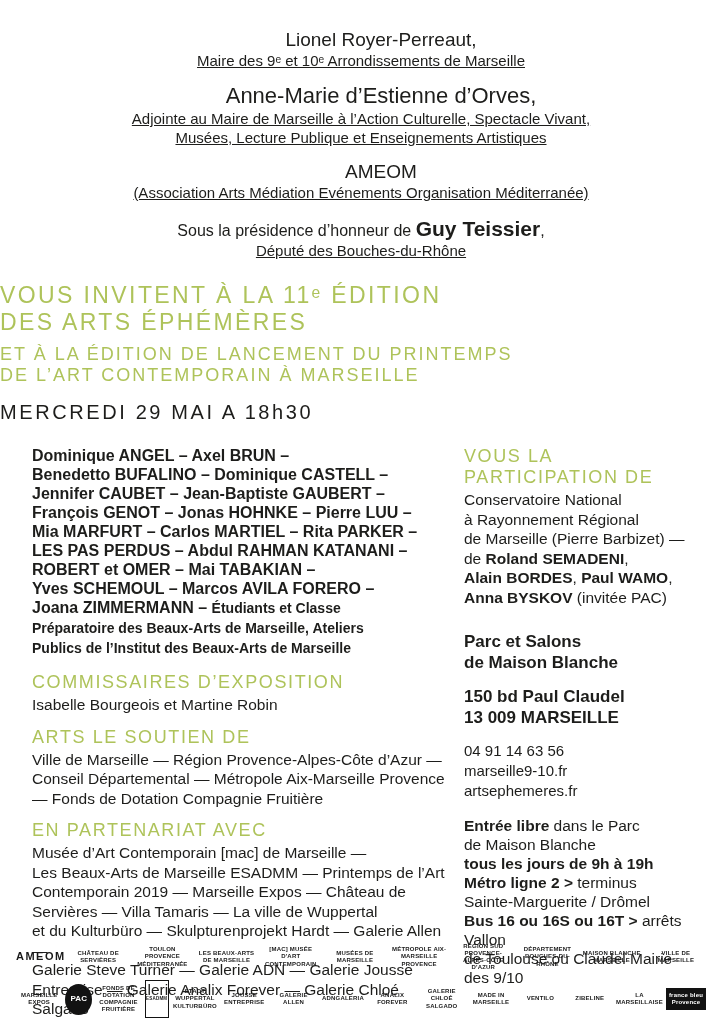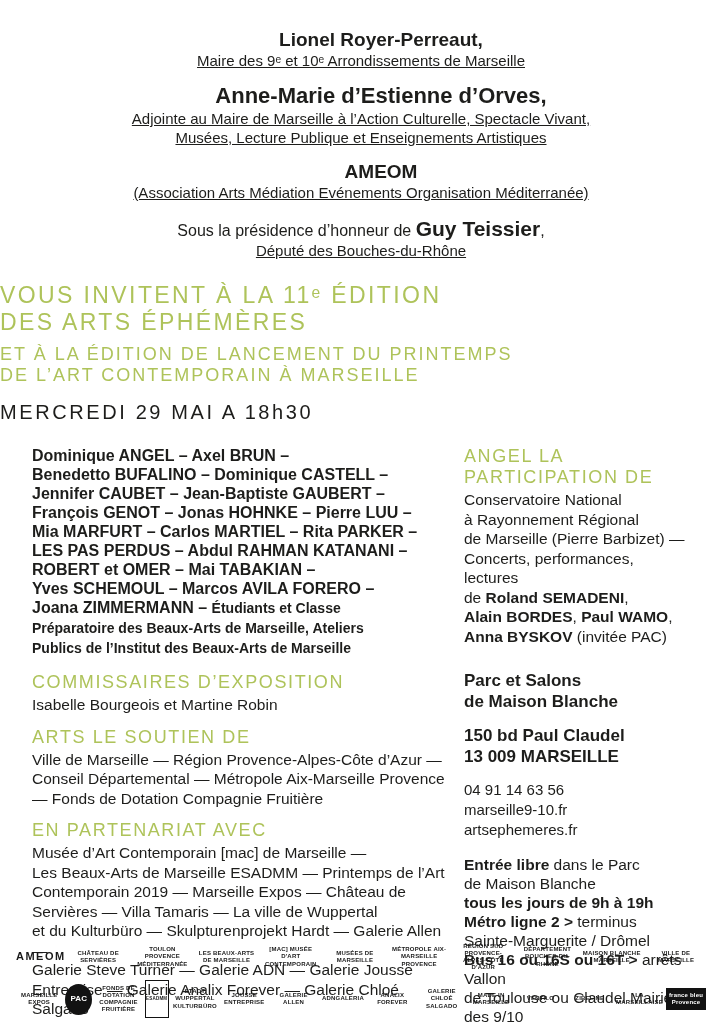--- a/index.html
+++ b/index.html
@@ -9,7 +9,7 @@
   }
   
   .intro{text-align:center;padding-top:28px;}
-  .name{font-weight:700;margin-left:40px;}
+  .name{font-weight:400;margin-left:40px;}
   .lg{font-size:19px;line-height:23px;}
   .xl{font-size:22px;line-height:26px;}
   .role{font-size:15px;line-height:19px;text-decoration:underline;}

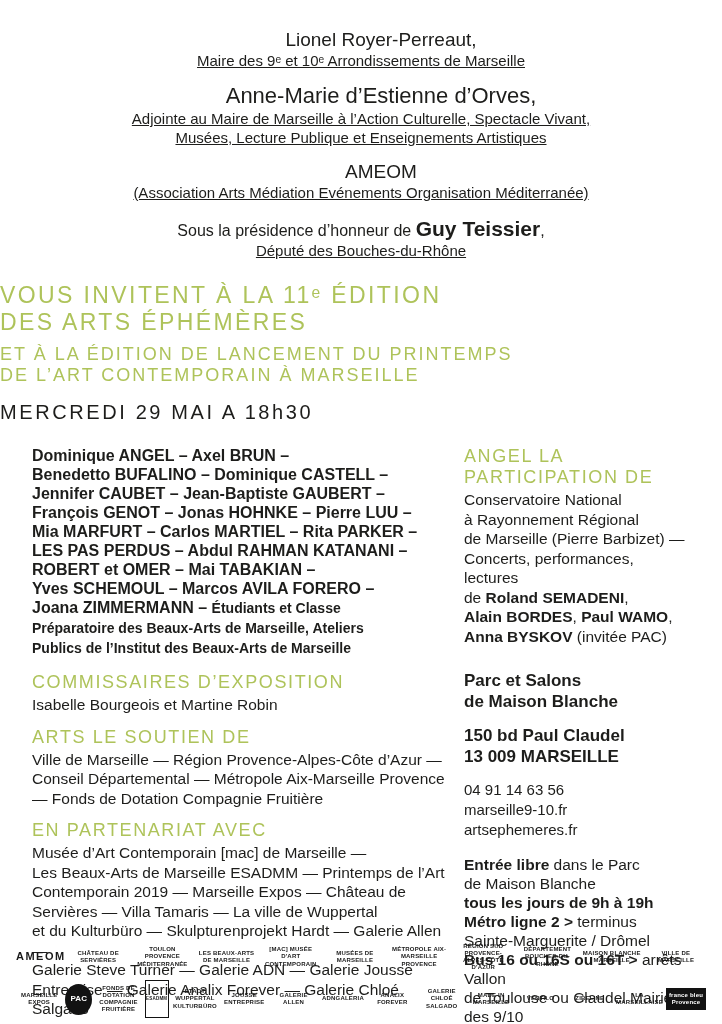--- a/index.html
+++ b/index.html
@@ -117,7 +117,7 @@
 
     <div class="col-right">
       <h2 class="sec-h first" style="margin-top:0;">
-        <div>ANGEL LA</div>
+        <div>VOUS LA</div>
         <div>PARTICIPATION DE</div>
       </h2>
       <div class="p-line"><span>Conservatoire National</span></div>

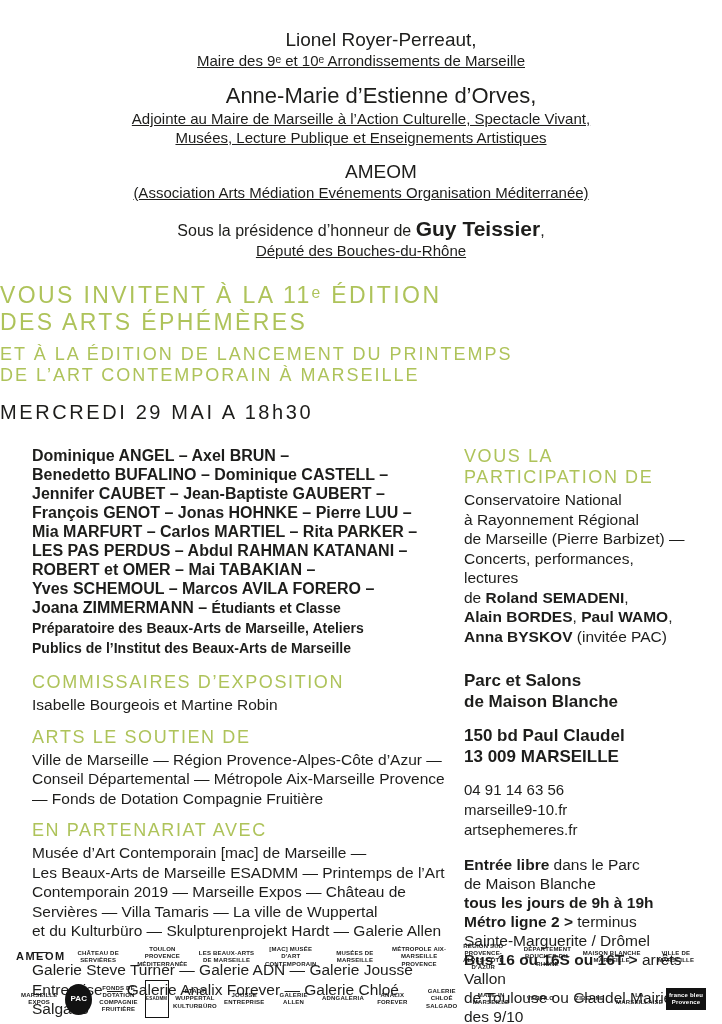--- a/index.html
+++ b/index.html
@@ -123,7 +123,6 @@
       <div class="p-line"><span>Conservatoire National</span></div>
       <div class="p-line"><span>à Rayonnement Régional</span></div>
       <div class="p-line"><span>de Marseille (Pierre Barbizet) —</span></div>
-      <div class="p-line"><span>Concerts, performances, lectures</span></div>
       <div class="p-line"><span>de </span><span class="b">Roland SEMADENI</span><span>,</span></div>
       <div class="p-line"><span class="b">Alain BORDES</span><span>, </span><span class="b">Paul WAMO</span><span>,</span></div>
       <div class="p-line"><span class="b">Anna BYSKOV</span><span> (invitée PAC)</span></div>

